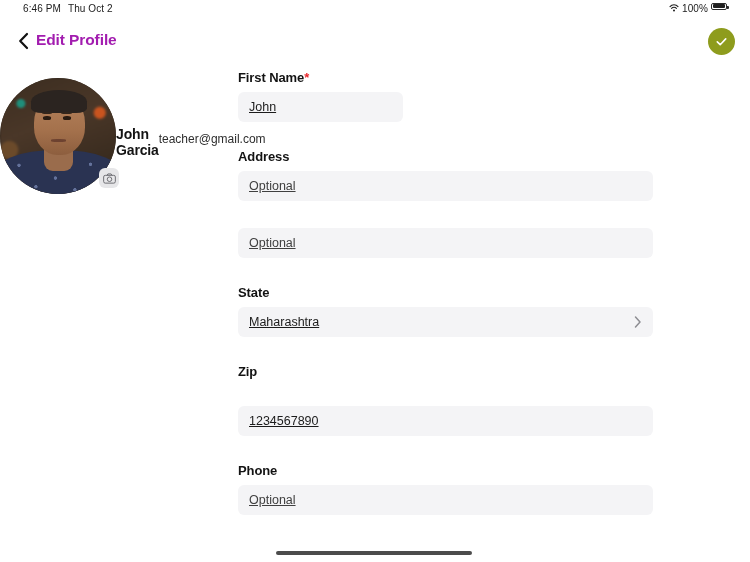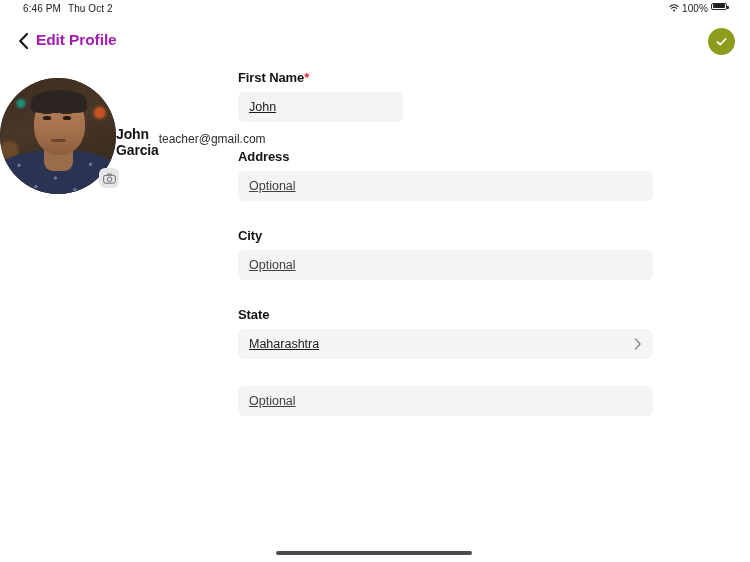--- a/index.html
+++ b/index.html
@@ -295,7 +295,6 @@
     </div>
 
     <div class="group">
-      <div class="field-label">City</div>
       <div class="input-box placeholder" placeholder="Optional">Optional</div>
     </div>
 

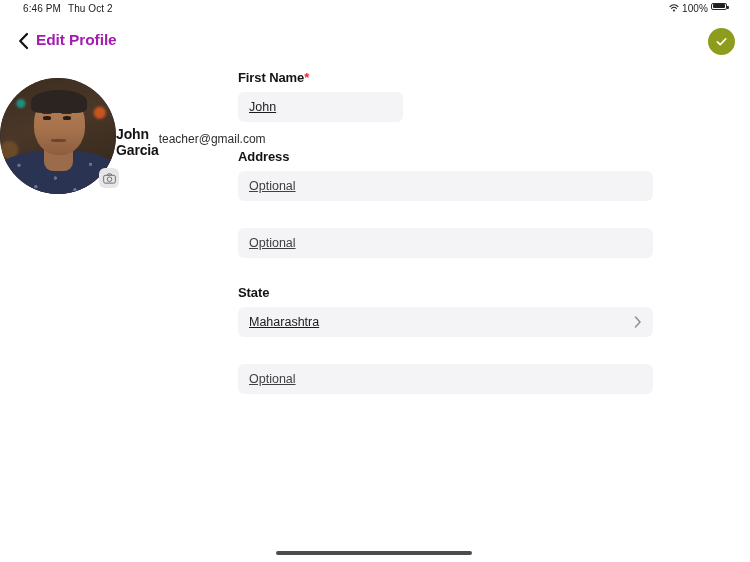--- a/index.html
+++ b/index.html
@@ -311,6 +311,7 @@
     </div>
 
     <div class="group">
+      <div class="field-label">Zip</div>
     </div>
 
     <div class="group">

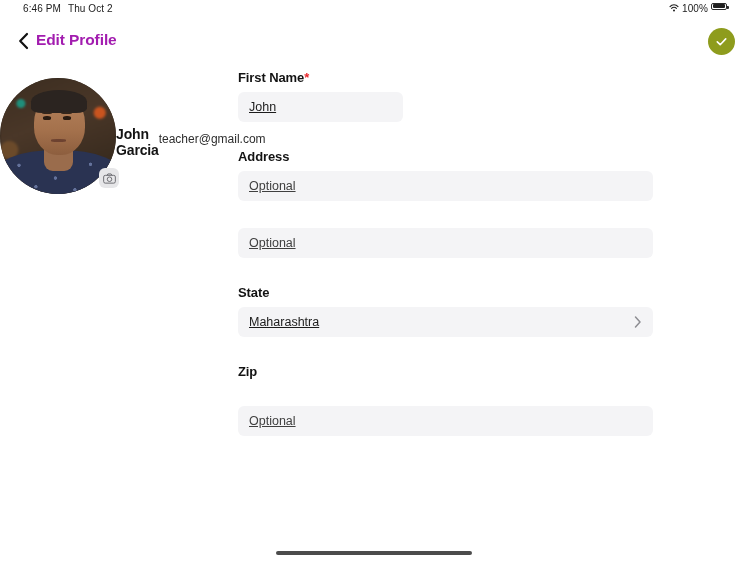--- a/index.html
+++ b/index.html
@@ -315,6 +315,7 @@
     </div>
 
     <div class="group">
+      <div class="input-box" placeholder="Optional">1234567890</div>
     </div>
 
     <div class="group">

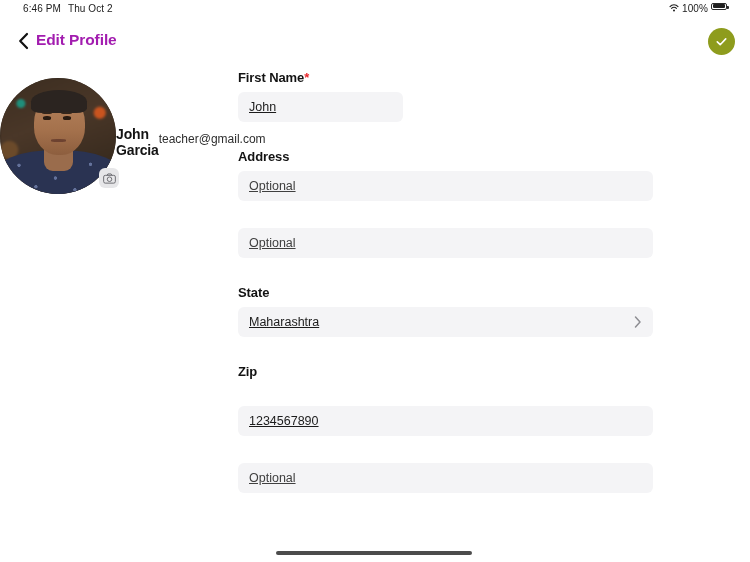--- a/index.html
+++ b/index.html
@@ -319,6 +319,7 @@
     </div>
 
     <div class="group">
+      <div class="field-label">Phone</div>
       <div class="input-box placeholder" placeholder="Optional">Optional</div>
     </div>
 

